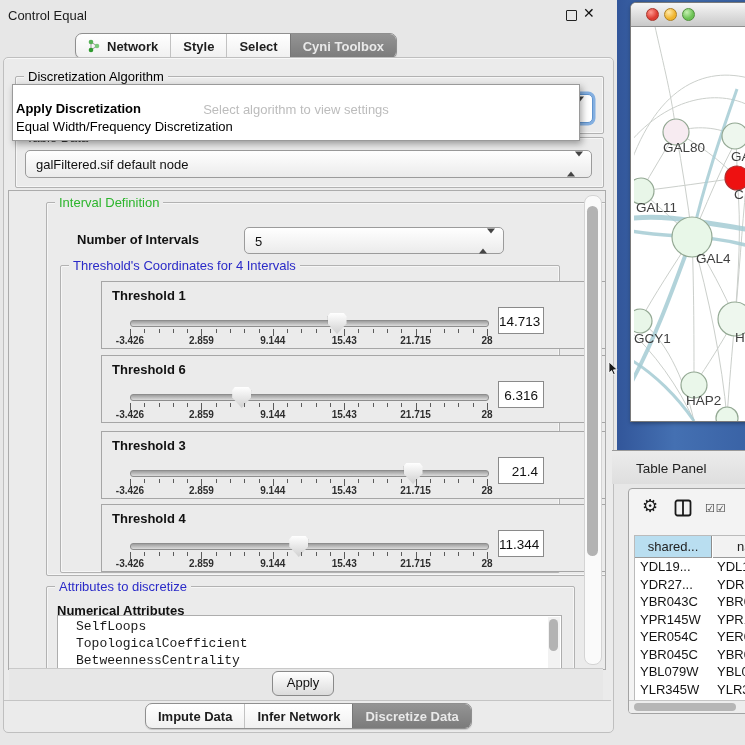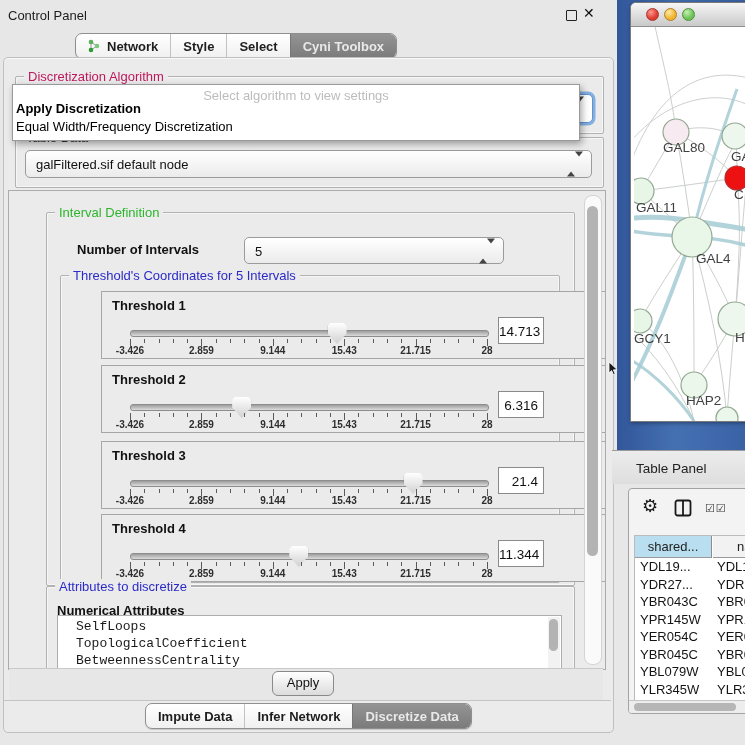--- a/index.html
+++ b/index.html
@@ -102,7 +102,7 @@
 </head>
 <body>
 
-<div class="abs" id="titlebar-label">Control Panel</div>
+<div class="abs" id="titlebar-label">Control Equal</div>
 <div class="abs" id="float-icon"></div>
 <div class="abs" id="close-icon">✕</div>
 

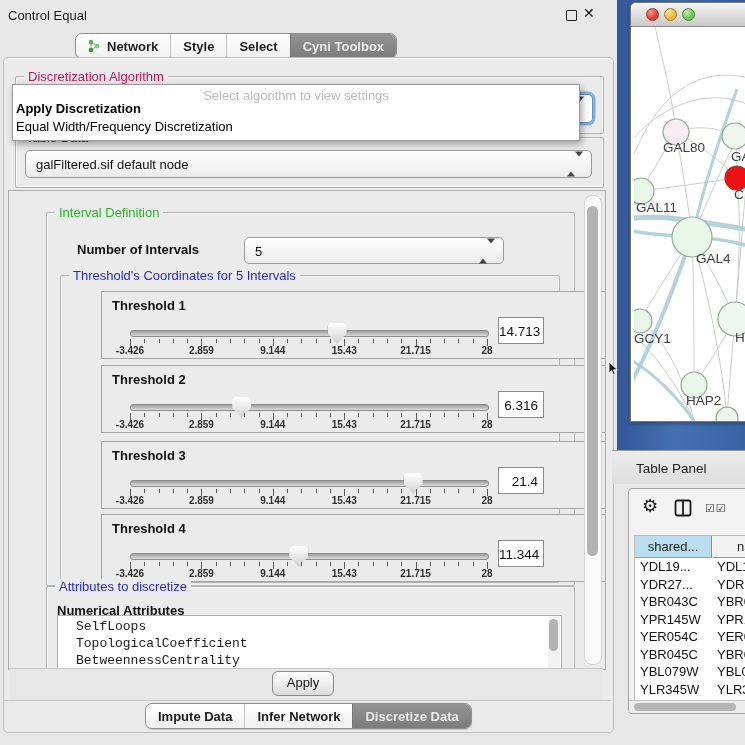--- a/index.html
+++ b/index.html
@@ -25,7 +25,7 @@
   .gtitle{position:absolute;top:-8px;left:8px;background:#ebebeb;padding:0 4px;font-size:13px;white-space:nowrap;}
   .gtitle.green{color:#2db52d;}
   .gtitle.blue{color:#2a2ac8;}
-  .gtitle.gray{color:#be185d;}
+  .gtitle.gray{color:#000000;}
   .gtitle.dark{color:#333;}
   .combo{position:absolute;background:linear-gradient(#ffffff,#ebebeb);border:1px solid #9b9b9b;border-radius:5px;
          font-size:13px;color:#111;}

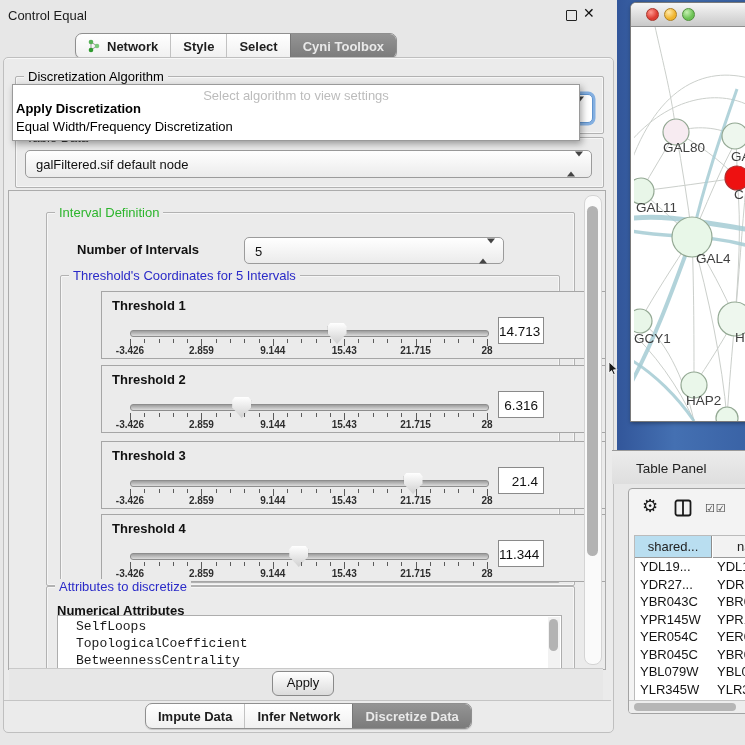--- a/index.html
+++ b/index.html
@@ -38,7 +38,7 @@
               box-shadow:0 0 0 2.5px rgba(106,160,221,.8);background:#fff;}
   #popup{left:12px;top:84px;width:566px;height:55px;background:#fff;border:1px solid #9a9a9a;
          box-shadow:2px 3px 7px rgba(0,0,0,.35);z-index:5;}
-  #popup-hint{position:absolute;left:0;right:0;top:3px;text-align:center;font-size:13px;color:#bcbcbc;}
+  #popup-hint{position:absolute;left:0;right:0;top:17px;text-align:center;font-size:13px;color:#bcbcbc;}
   .popup-item{position:absolute;left:3px;font-size:13px;color:#000;white-space:nowrap;}
   .popup-item.sel{font-weight:bold;}
   #tdata-combo{left:25px;top:150px;width:565px;height:26px;}

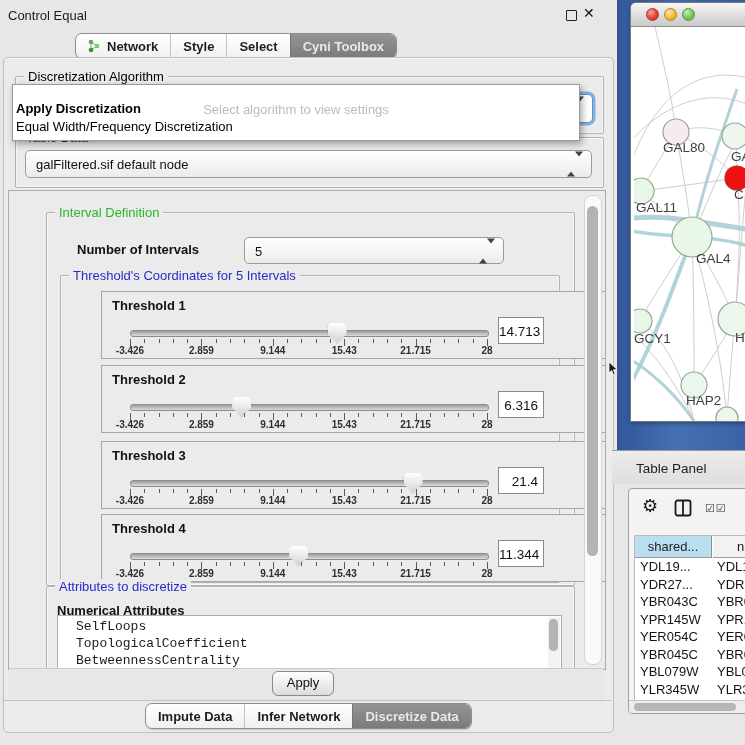--- a/index.html
+++ b/index.html
@@ -156,7 +156,7 @@
 </div>
 
 <div class="abs" id="scrollpane">
-  <div class="group" id="interval-group" style="left:37px;top:21px;width:527px;height:372px;">
+  <div class="group" id="interval-group" style="left:37px;top:11px;width:527px;height:372px;padding-left:40px;">
     <span class="gtitle green">Interval Definition</span>
     <span class="flabel" style="left:30px;top:29px;">Number of Intervals</span>
     <div class="combo" id="noi-combo">

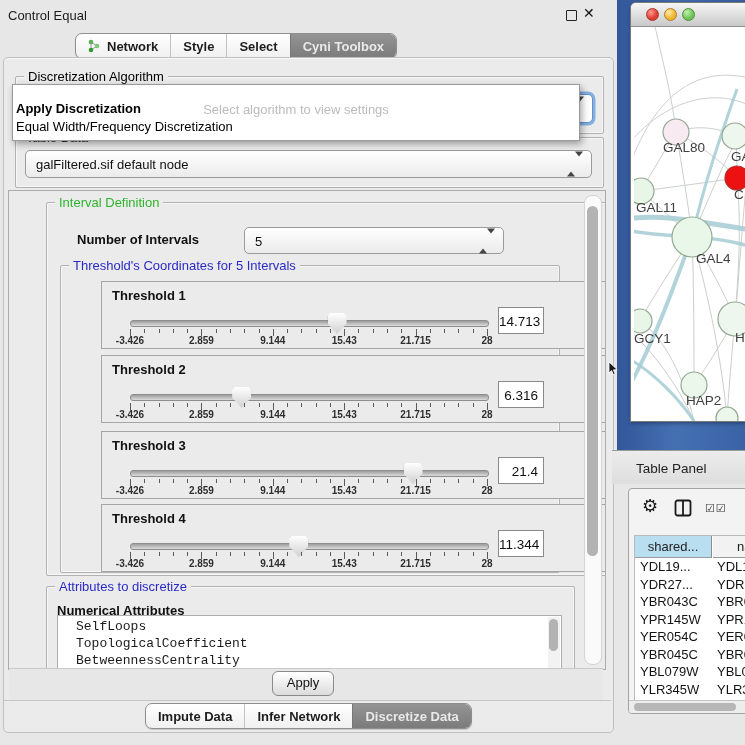--- a/index.html
+++ b/index.html
@@ -164,7 +164,7 @@
       <span class="steppers"><span class="arr-up"></span><span class="arr-dn"></span></span>
     </div>
     <div class="group" id="thresh-group" style="left:13px;top:62px;width:498px;height:306px;">
-      <span class="gtitle blue">Threshold's Coordinates for 5 Intervals</span>
+      <span class="gtitle blue">Threshold's Coordinates for 4 Intervals</span>
     </div>
     <div id="thresholds">
         <div class="tpanel" style="top: 78px;">

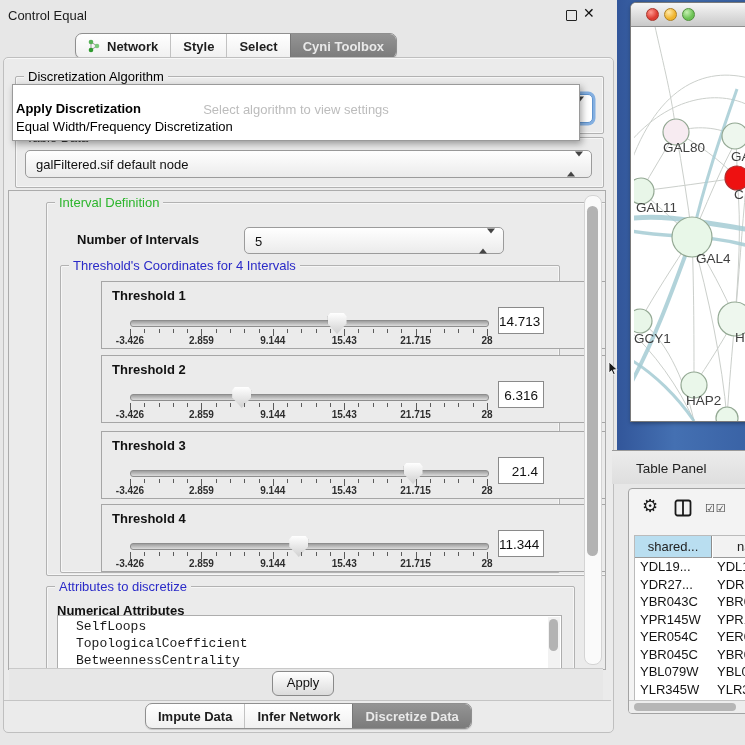--- a/index.html
+++ b/index.html
@@ -209,7 +209,7 @@
           <div class="valbox">14.713</div>
         </div>
         <div class="tpanel" style="top: 152px;">
-          <div class="tname">Threshold 2</div>
+          <div class="tname">Threshold 6</div>
           <div class="track">
             <div class="thumb" style="left: 101.169px;"></div>
           </div>

